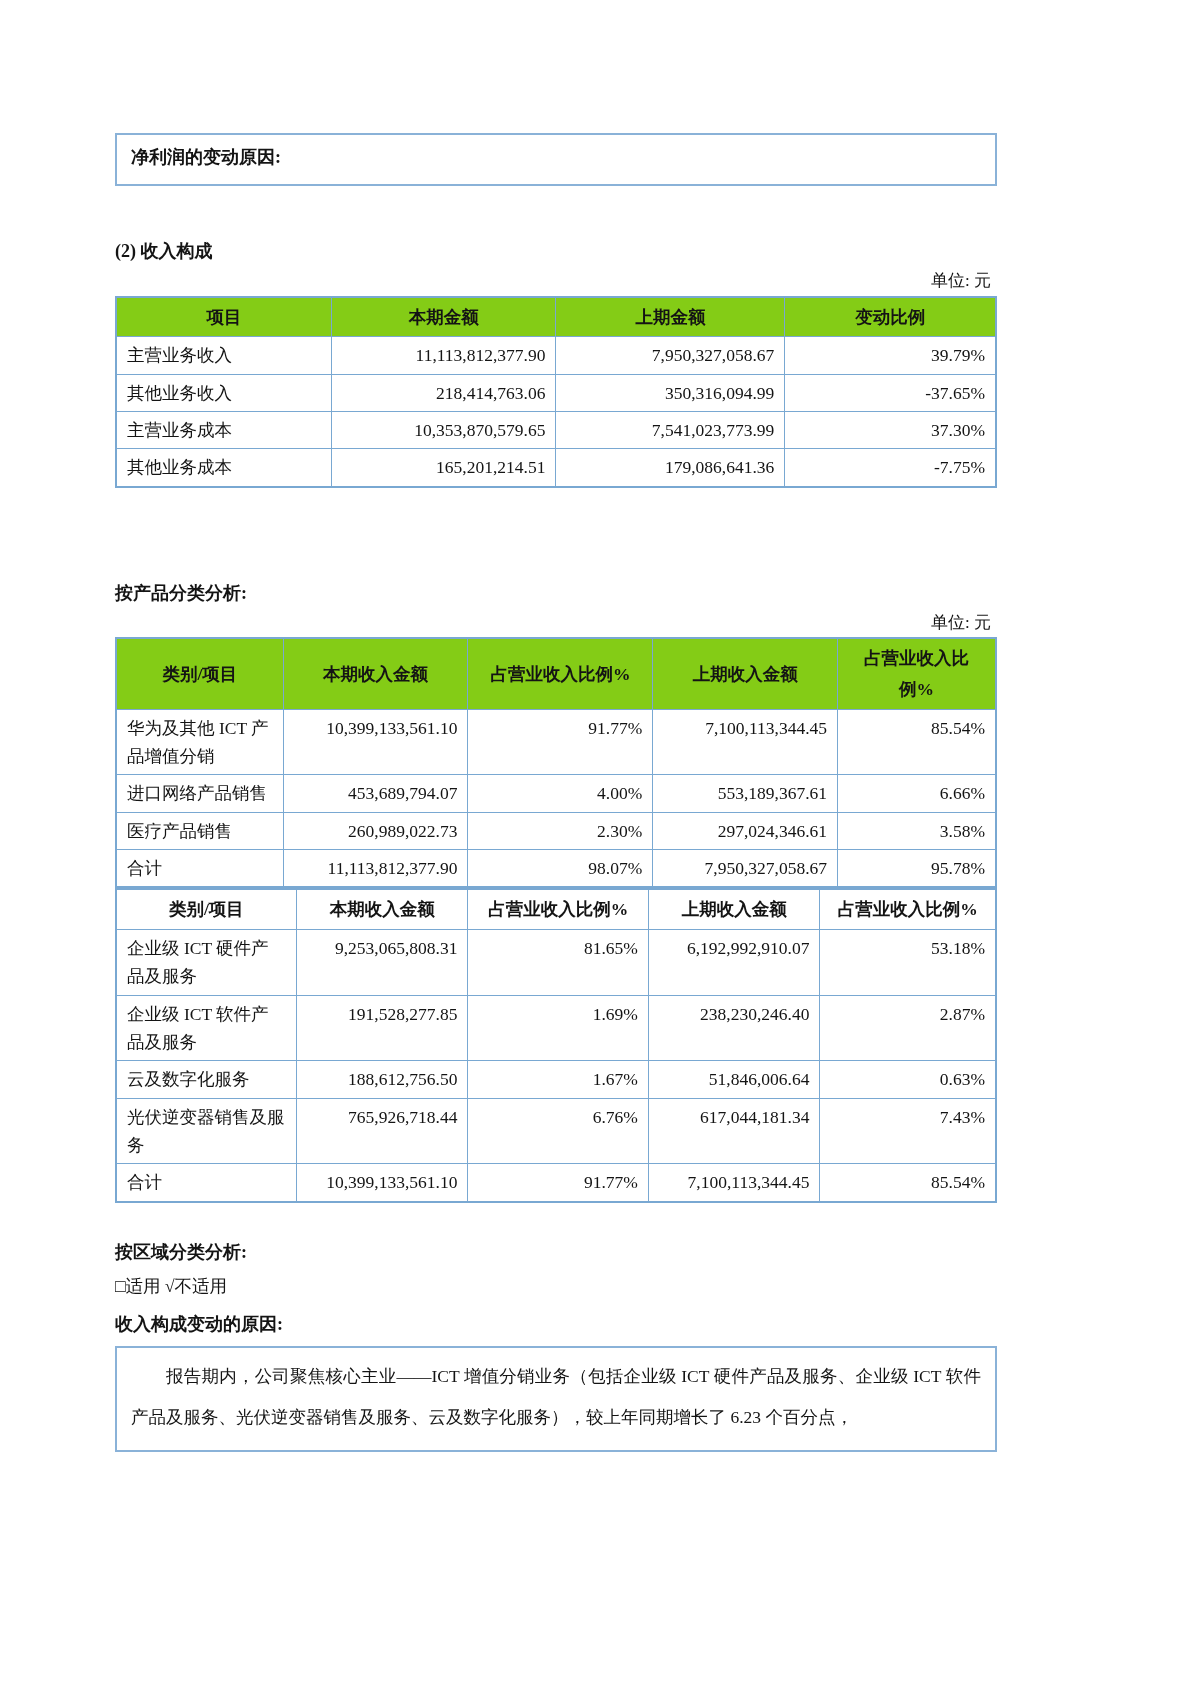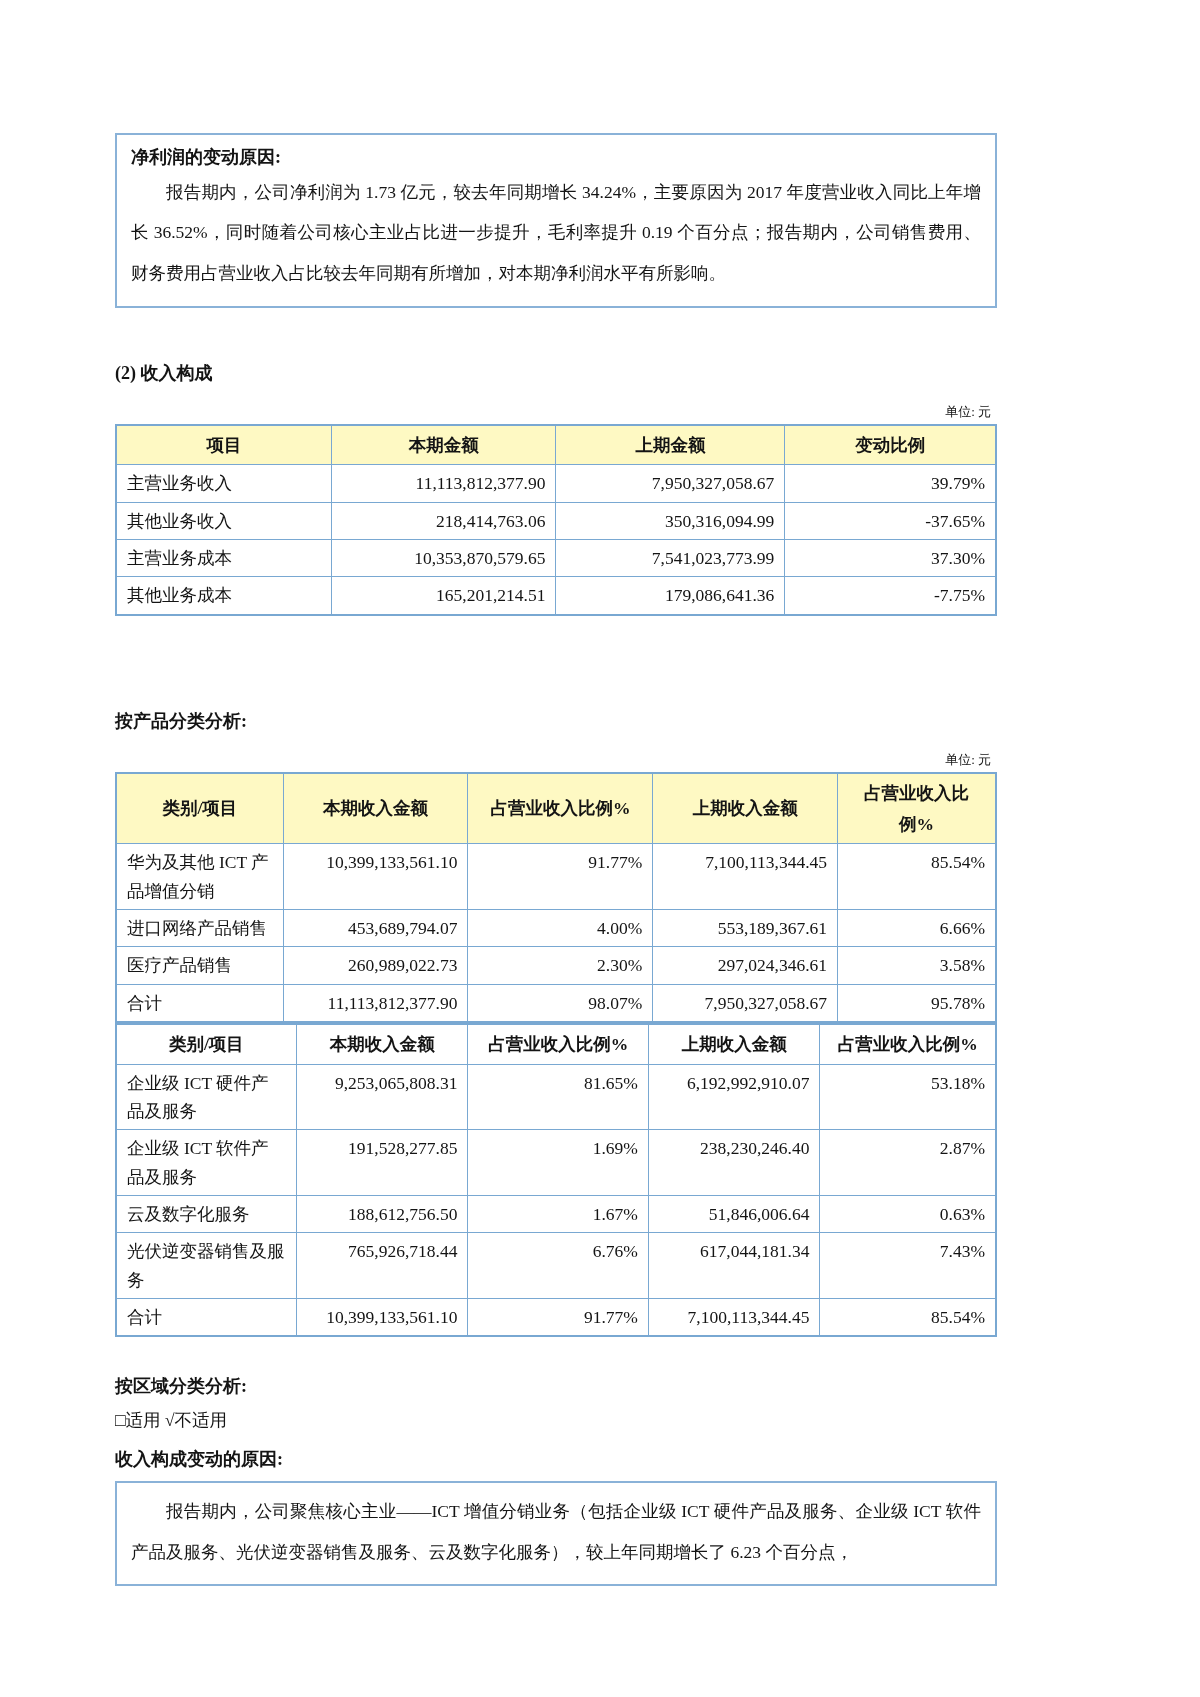--- a/index.html
+++ b/index.html
@@ -98,7 +98,6 @@
 
     <section class="info-box box-first">
       <div class="box-title">净利润的变动原因:</div>
-      <p class="box-body">报告期内，公司净利润为 1.73 亿元，较去年同期增长 34.24%，主要原因为 2017 年度营业收入同比上年增长 36.52%，同时随着公司核心主业占比进一步提升，毛利率提升 0.19 个百分点；报告期内，公司销售费用、财务费用占营业收入占比较去年同期有所增加，对本期净利润水平有所影响。</p>
     </section>
 
     <h2 class="section-heading h-income">(2) 收入构成</h2>

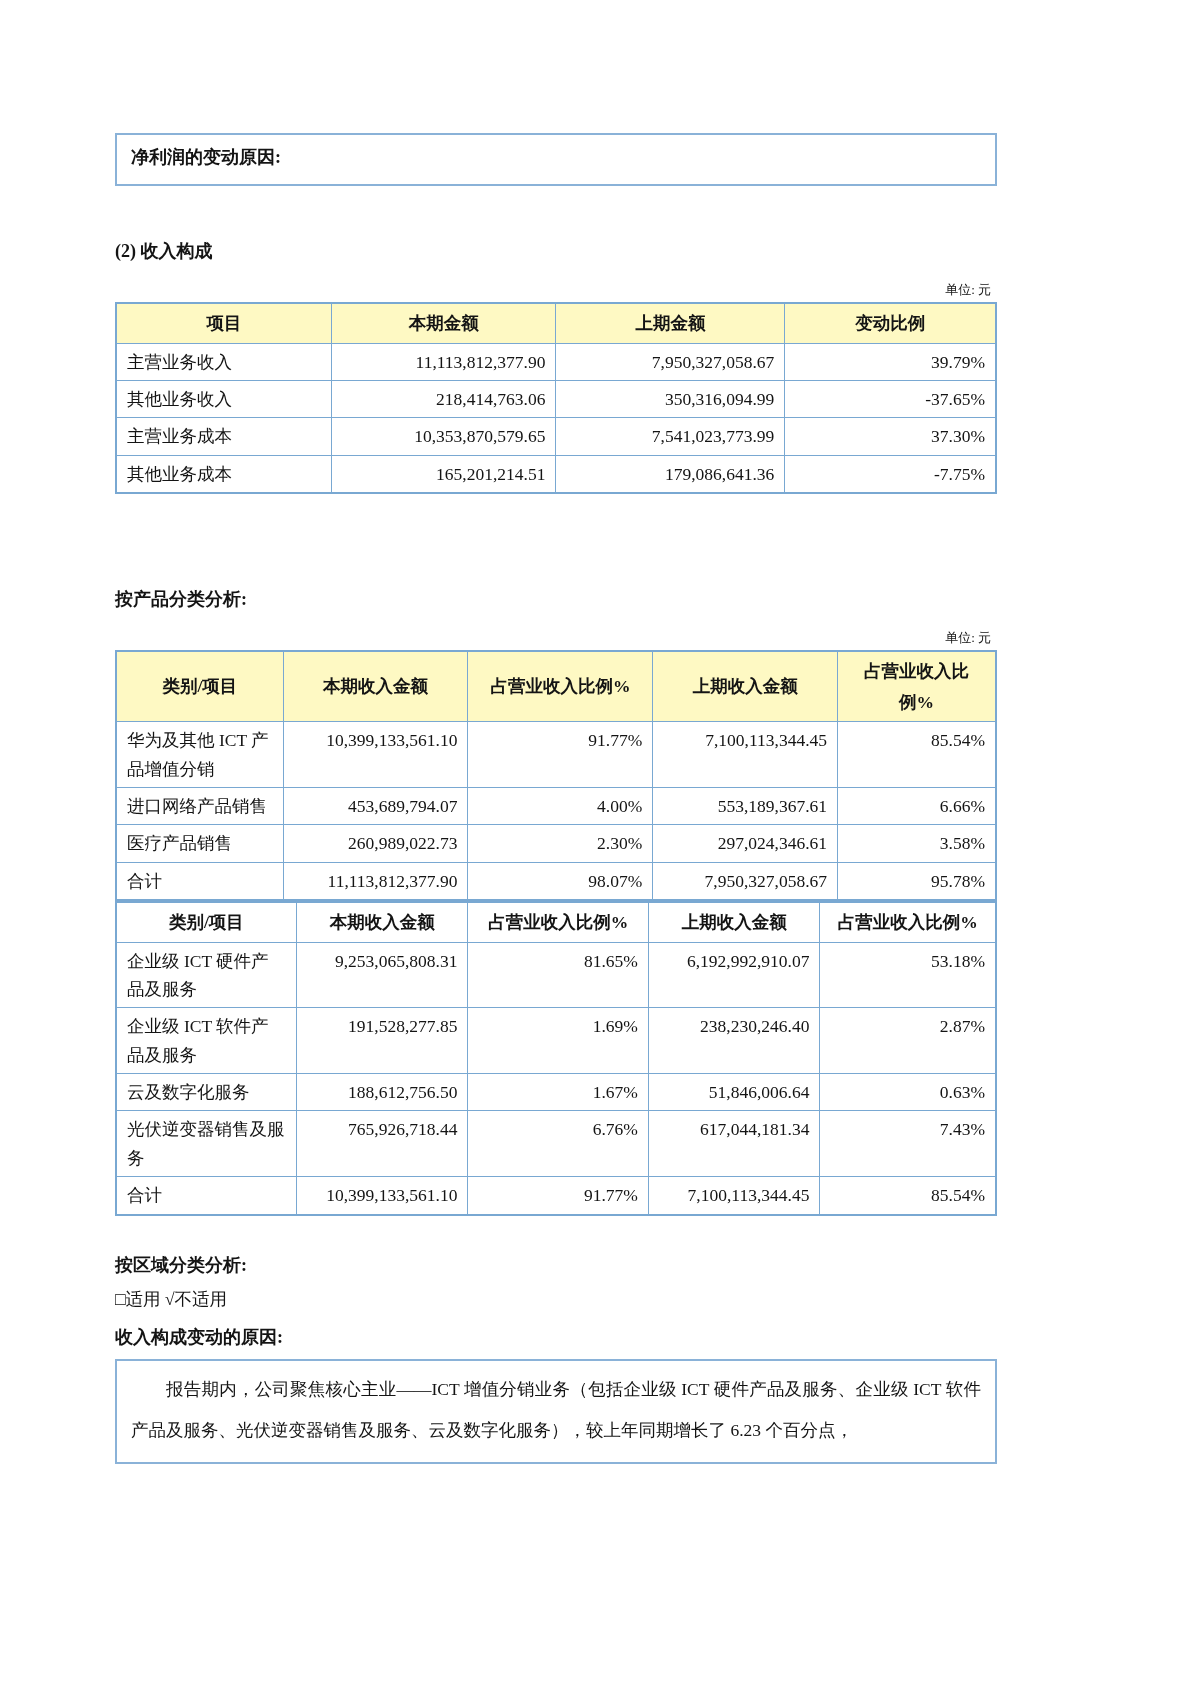--- a/index.html
+++ b/index.html
@@ -48,8 +48,8 @@
   .h-reason  { margin:2px 0 8px 0; }
   .unit-label {
     text-align:right;
-    font-size:13px;
-    margin:16px 6px 3px 0;
+    font-size:17px;
+    margin:4px 6px 3px 0;
     line-height:1.4;
   }
   .applicability {

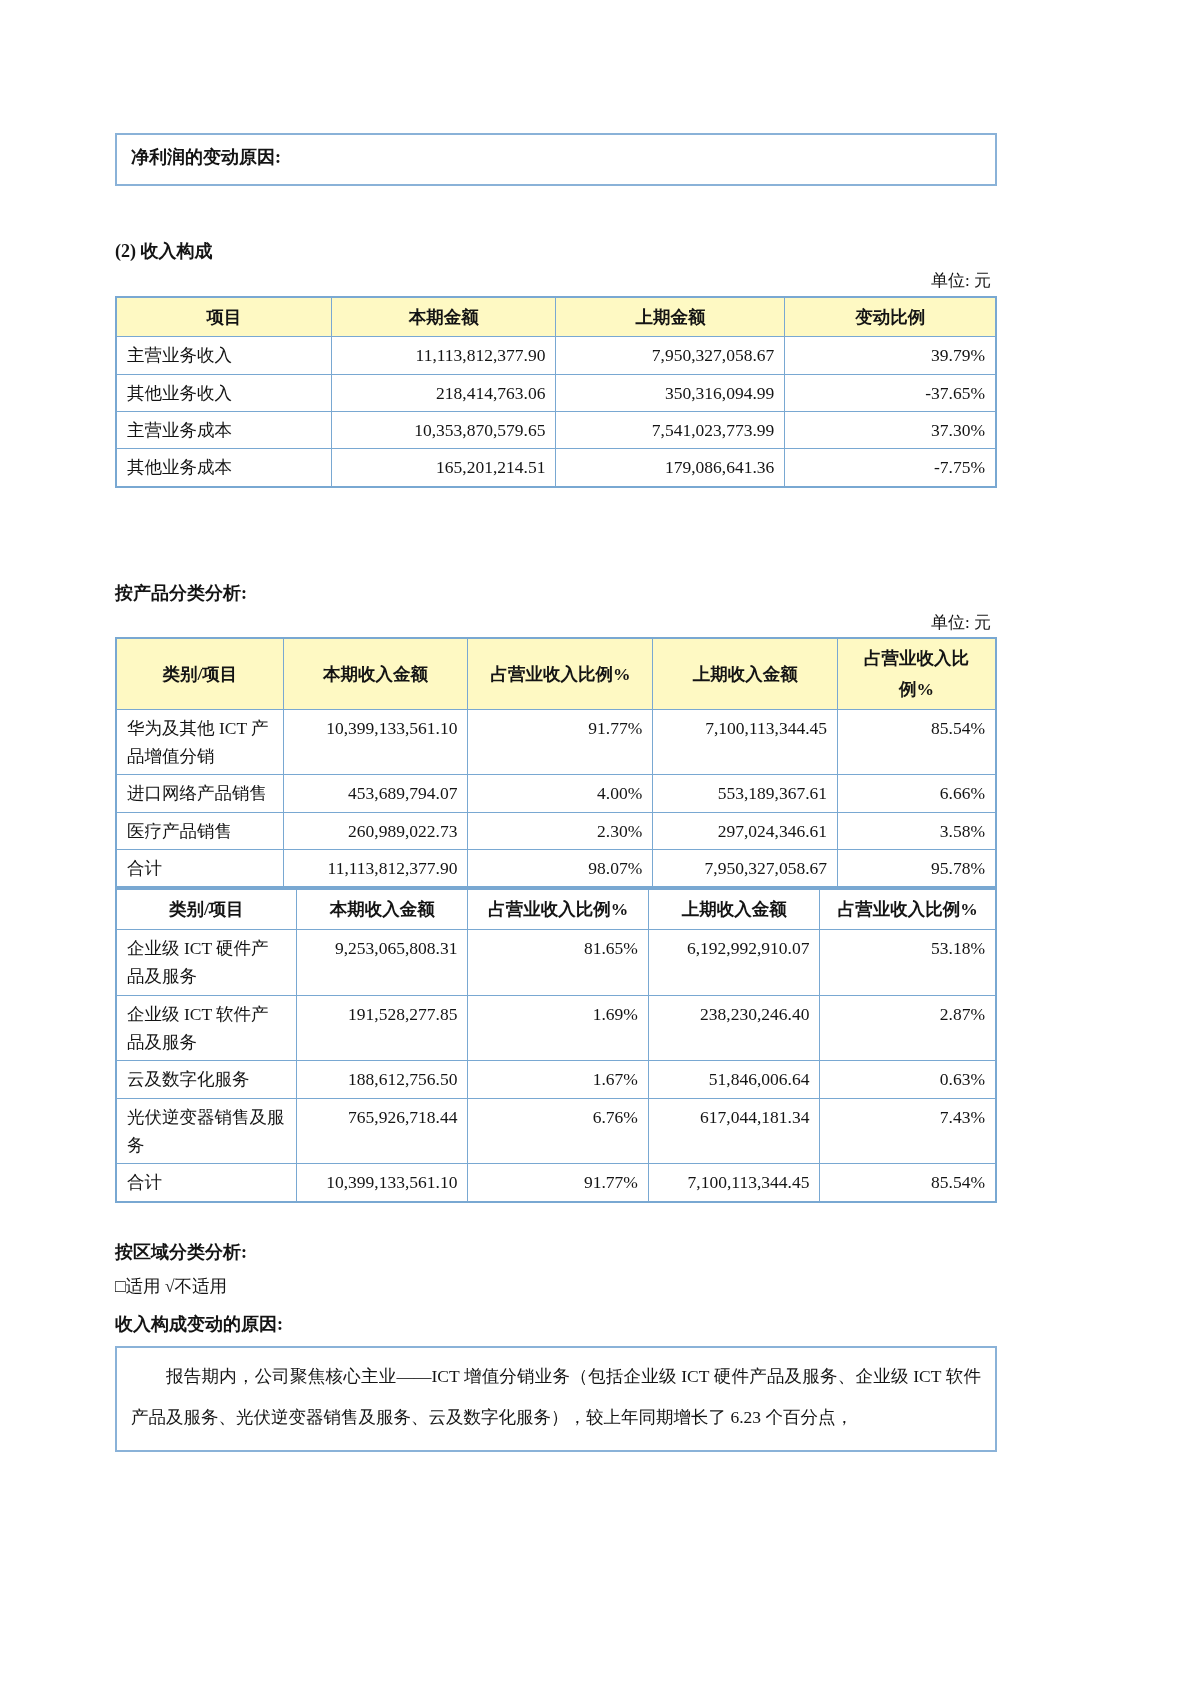--- a/index.html
+++ b/index.html
@@ -77,7 +77,7 @@
     vertical-align:middle;
     line-height:1.75;
   }
-  table.gray-head th { background:#fef9c3; }
+  table.gray-head th { background:#84cc16; }
   table.data-table td {
     vertical-align:top;
     line-height:1.62;

